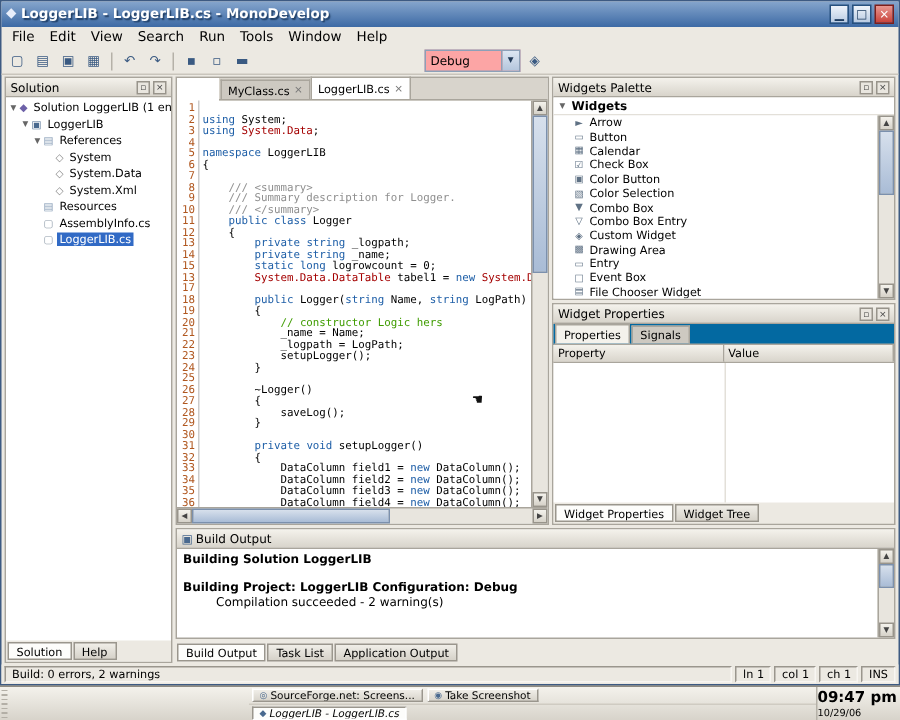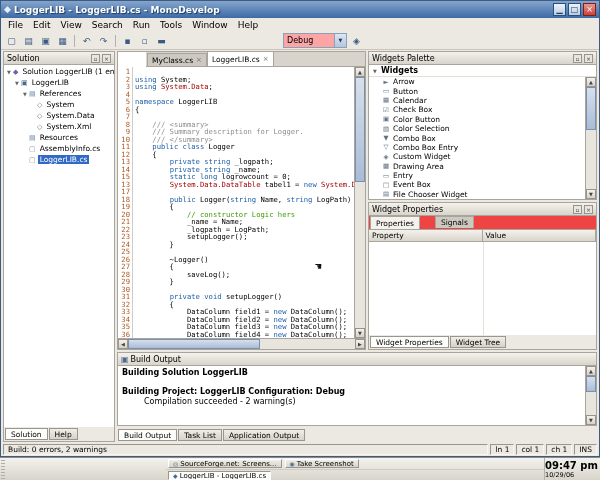--- a/index.html
+++ b/index.html
@@ -85,7 +85,7 @@
   .pal-row{height:9.4px;display:flex;align-items:center;gap:3px;padding-left:13px;font-size:7.5px;white-space:nowrap;}
   .pal-icon{font-size:6.5px;color:#5f7184;width:8px;text-align:center;}
   .props{flex:1;background:#ece9e2;}
-  .props-tabs{height:14px;display:flex;align-items:flex-start;gap:15px;background:#ef4444;border-bottom:1px solid #a9a59c;padding:0 0 0 1px;flex:none;}
+  .props-tabs{height:14px;display:flex;align-items:flex-end;gap:1px;background:#0369a1;border-bottom:1px solid #a9a59c;padding:0 0 0 1px;flex:none;}
   .ptab{height:12px;display:flex;align-items:center;padding:0 5px;font-size:7.5px;background:#cdc9c1;border:1px solid #a9a59c;border-bottom:none;}
   .ptab.active{height:13px;background:#f4f2ec;}
   .grid-header{height:12px;display:flex;border-bottom:1px solid #a9a59c;flex:none;}

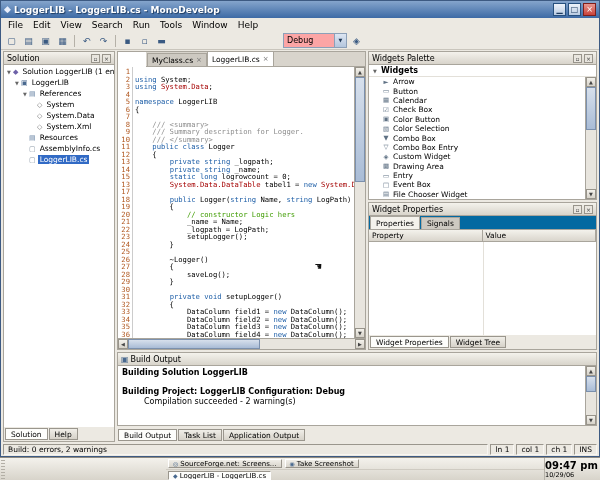--- a/index.html
+++ b/index.html
@@ -111,7 +111,7 @@
   .tb-row{flex:1;display:flex;align-items:center;gap:3px;padding:1px 2px;min-width:0;}
   .tb-row1{border-bottom:1px solid #cfcbc2;}
   .task-btn{height:9px;display:flex;align-items:center;gap:2px;padding:0 4px;font-size:7px;border:1px solid;border-color:#fff #9a968d #9a968d #fff;background:linear-gradient(#f0eee8,#d8d4cb);white-space:nowrap;overflow:hidden;max-width:150px;}
-  .task-btn.active{background:#fdfdfb;border-color:#9a968d #fff #fff #9a968d;}
+  .task-btn.active{background:#fdfdfb;border-color:#9a968d #fff #fff #9a968d;font-style:italic;}
   .task-icon{font-size:6px;color:#49698f;}
   .tb-clock{width:56px;flex:none;border-left:1px solid #b5b1a8;display:flex;flex-direction:column;justify-content:center;line-height:1;}
   .clock-time{font-weight:bold;font-size:10px;}

